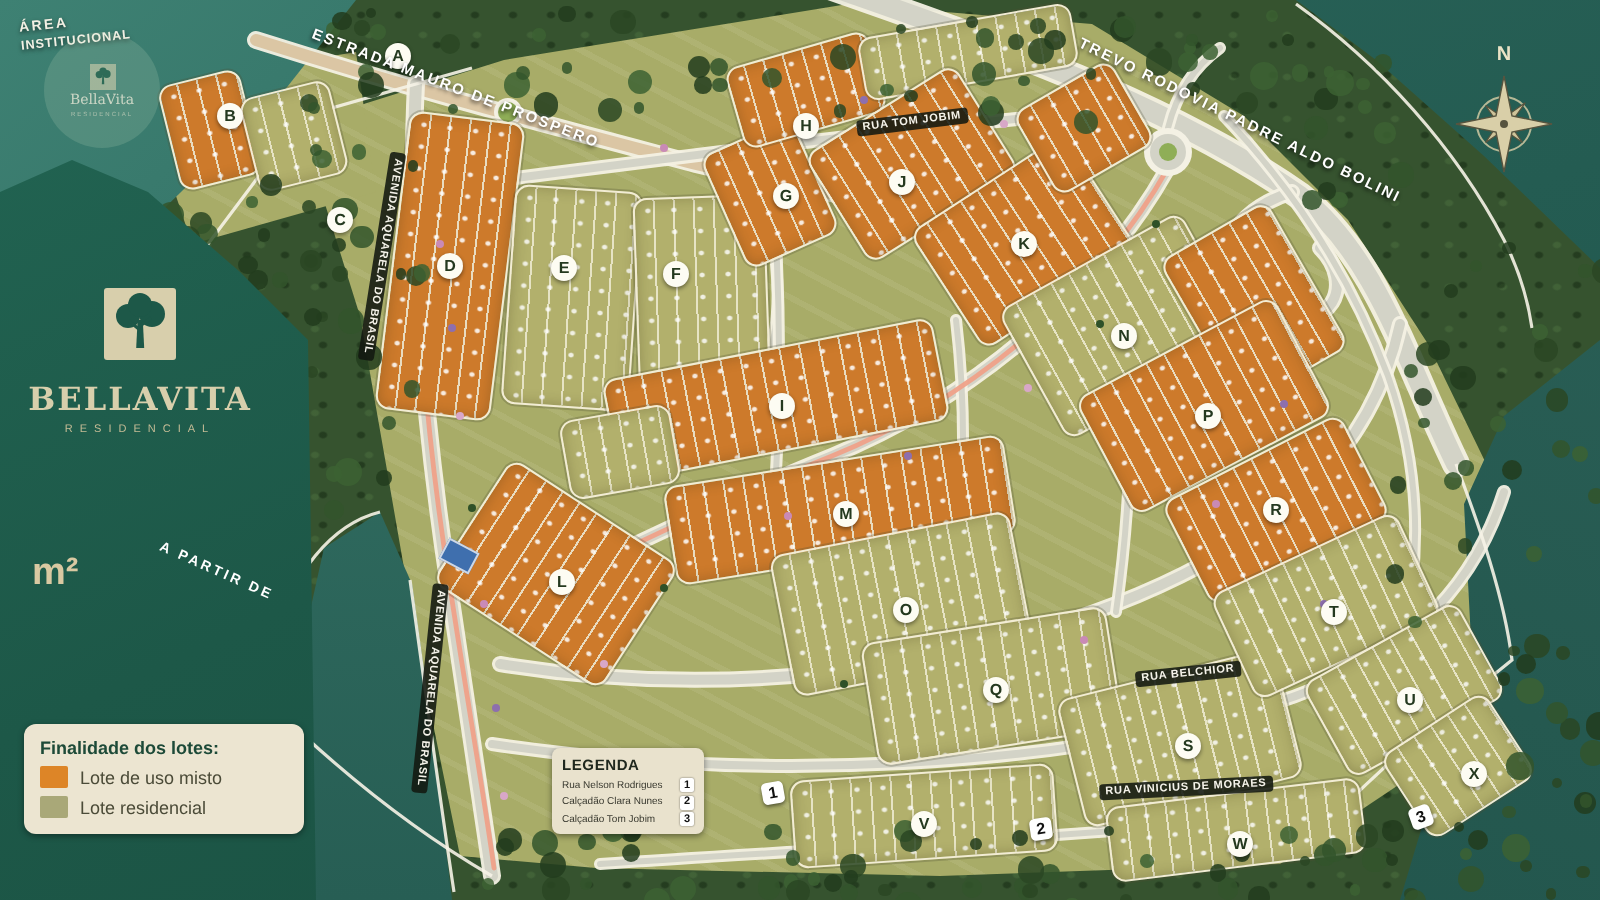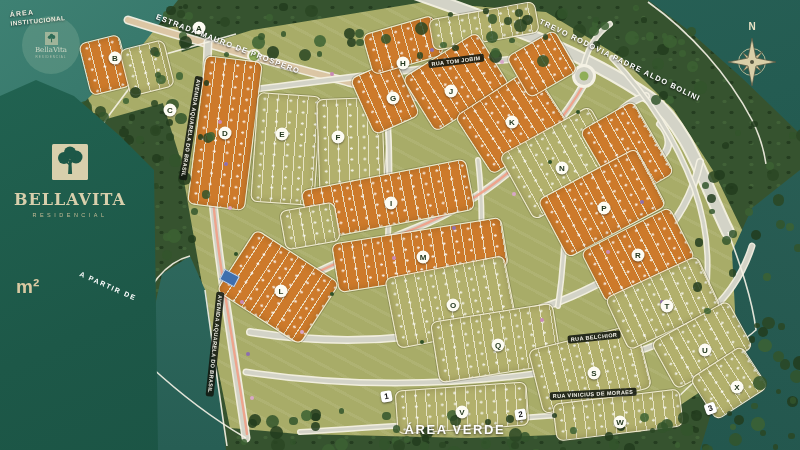--- a/index.html
+++ b/index.html
@@ -510,6 +510,19 @@
     <div class="value-row">
       <span class="unit">m²</span>
     </div>
+    <div class="finalidade">
+      <div class="finalidade-title">Finalidade dos lotes:</div>
+      <div id="finalidade-items">
+          <div class="fin-item">
+            <span class="swatch misto"></span>
+            <span class="fin-label">Lote de uso misto</span>
+          </div>
+          <div class="fin-item">
+            <span class="swatch residencial"></span>
+            <span class="fin-label">Lote residencial</span>
+          </div>
+        </div>
+    </div>
   </div>
 
   <div class="area-inst">

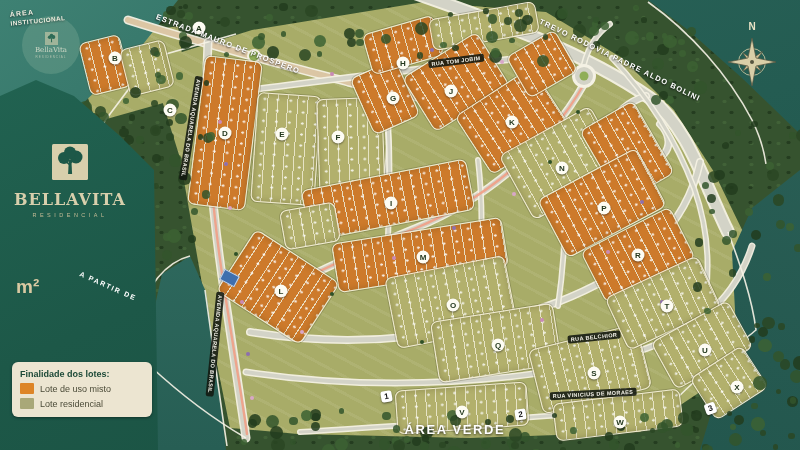--- a/index.html
+++ b/index.html
@@ -488,6 +488,23 @@
 
   <div class="area-verde">ÁREA VERDE</div>
 
+  <div class="legenda">
+    <div class="legenda-title">LEGENDA</div>
+    <div id="legenda-items">
+        <div class="leg-item">
+          <span class="leg-label">Rua Nelson Rodrigues</span>
+          <span class="leg-chip">1</span>
+        </div>
+        <div class="leg-item">
+          <span class="leg-label">Calçadão Clara Nunes</span>
+          <span class="leg-chip">2</span>
+        </div>
+        <div class="leg-item">
+          <span class="leg-label">Calçadão Tom Jobim</span>
+          <span class="leg-chip">3</span>
+        </div>
+      </div>
+  </div>
 
   <div class="panel"></div>
 

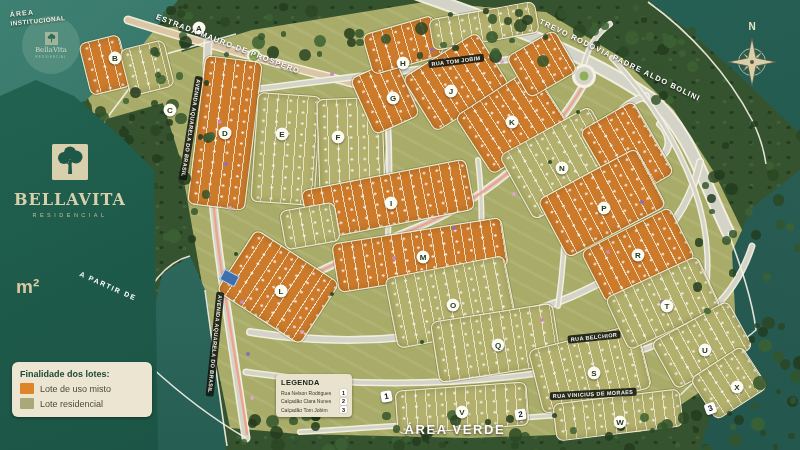--- a/index.html
+++ b/index.html
@@ -486,7 +486,6 @@
       <div class="pill" style="left: 593px; top: 394px; transform: translate(-50%, -50%) rotate(-3deg);">RUA VINICIUS DE MORAES</div>
     </div>
 
-  <div class="area-verde">ÁREA VERDE</div>
 
   <div class="legenda">
     <div class="legenda-title">LEGENDA</div>

